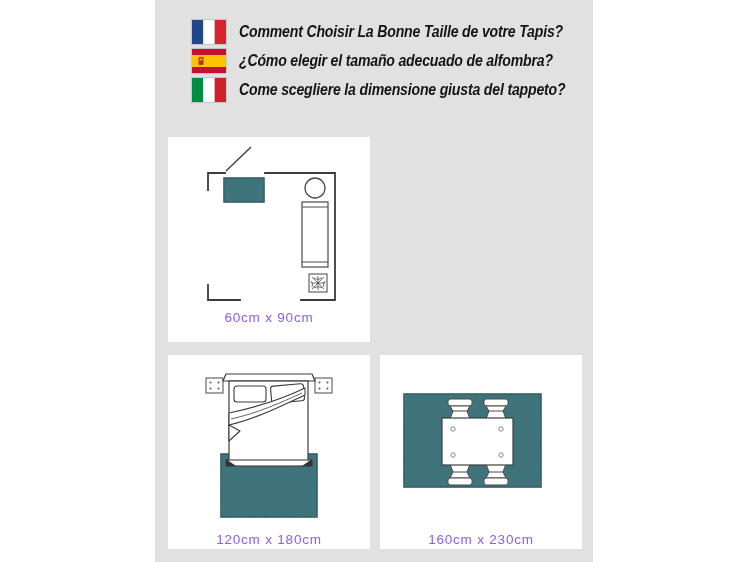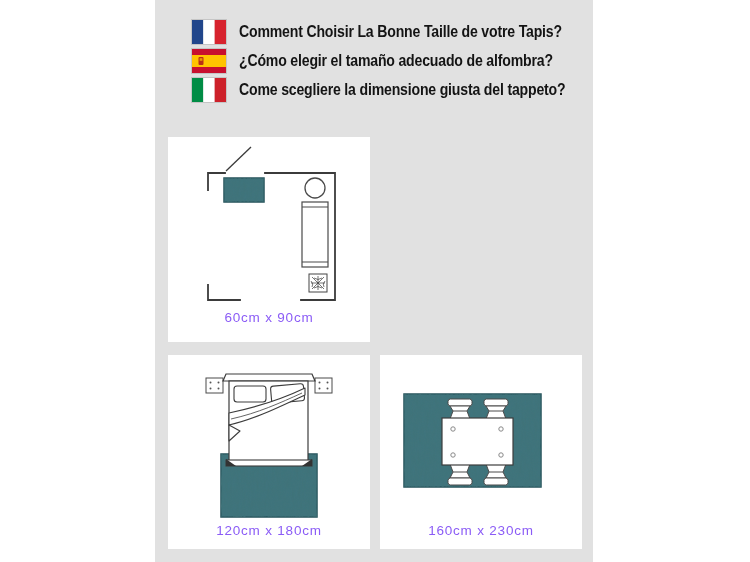--- a/index.html
+++ b/index.html
@@ -6,7 +6,7 @@
   body{width:750px;height:562px;background:#ffffff;font-family:"Liberation Sans",sans-serif;}
   .canvas{position:relative;width:750px;height:562px;background:#ffffff;overflow:hidden;}
   .backdrop{position:absolute;left:155px;top:0;width:438px;height:562px;background:#e1e1e1;}
-  .header{position:absolute;left:192px;top:20px;display:flex;flex-direction:column;gap:5px;}
+  .header{position:absolute;left:192px;top:20px;display:flex;flex-direction:column;gap:5px;font-style:italic;}
   .lang-row{display:flex;align-items:center;height:24px;}
   .flag{width:34px;height:24px;flex:0 0 auto;box-shadow:0 0 0 1px rgba(0,0,0,0.12);}
   .lang-text{margin-left:13px;font-weight:bold;font-size:16px;color:#141414;white-space:nowrap;

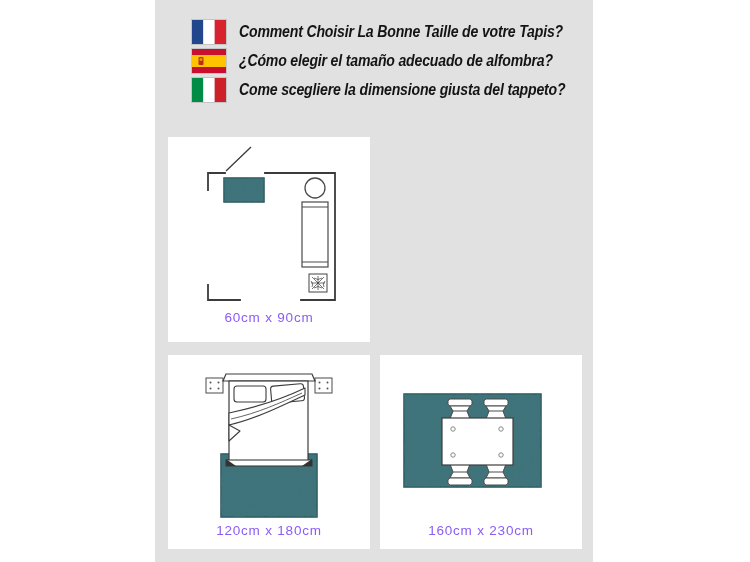--- a/index.html
+++ b/index.html
@@ -20,7 +20,7 @@
   .size-label{position:absolute;left:0;right:0;text-align:center;font-size:13.5px;
               letter-spacing:.8px;color:#8b5cf6;}
   .top-label{bottom:17px;}
-  .bot-label{bottom:11px;}
+  .bot-label{bottom:2px;}
 </style>
 </head>
 <body>

